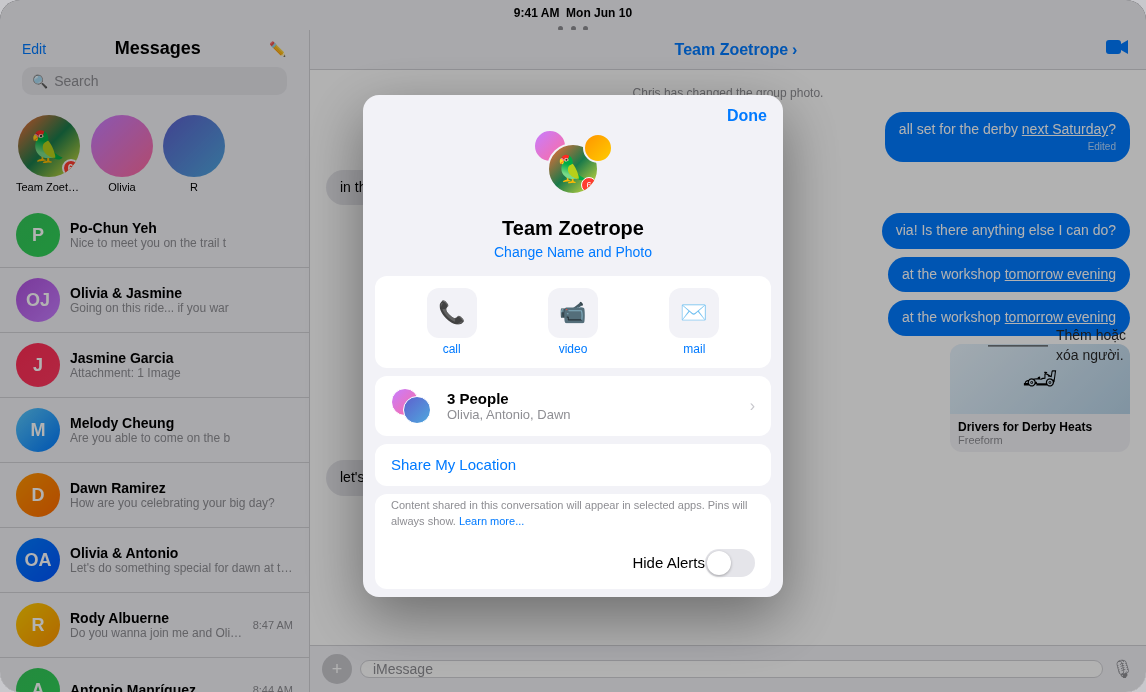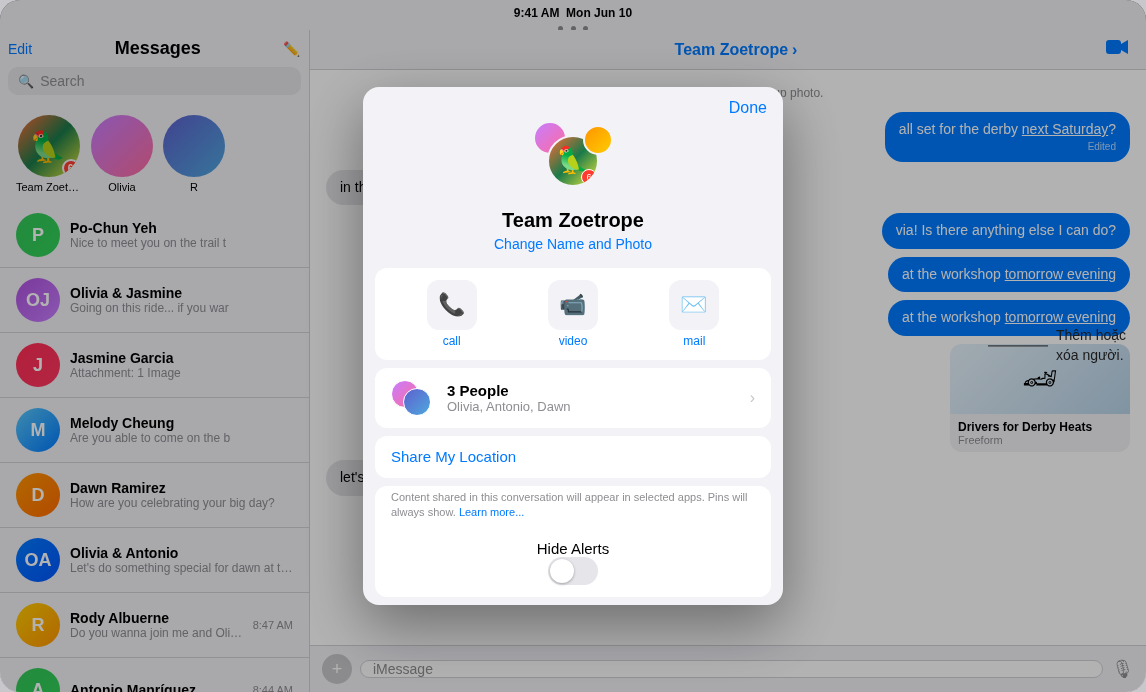--- a/index.html
+++ b/index.html
@@ -73,7 +73,7 @@
       border-right: 1px solid #d1d1d6;
     }
     .sidebar-header {
-      padding: 8px 8px 6px;
+      padding: 8px 22px 6px;
       background: #f2f2f7;
     }
     .sidebar-top-row {

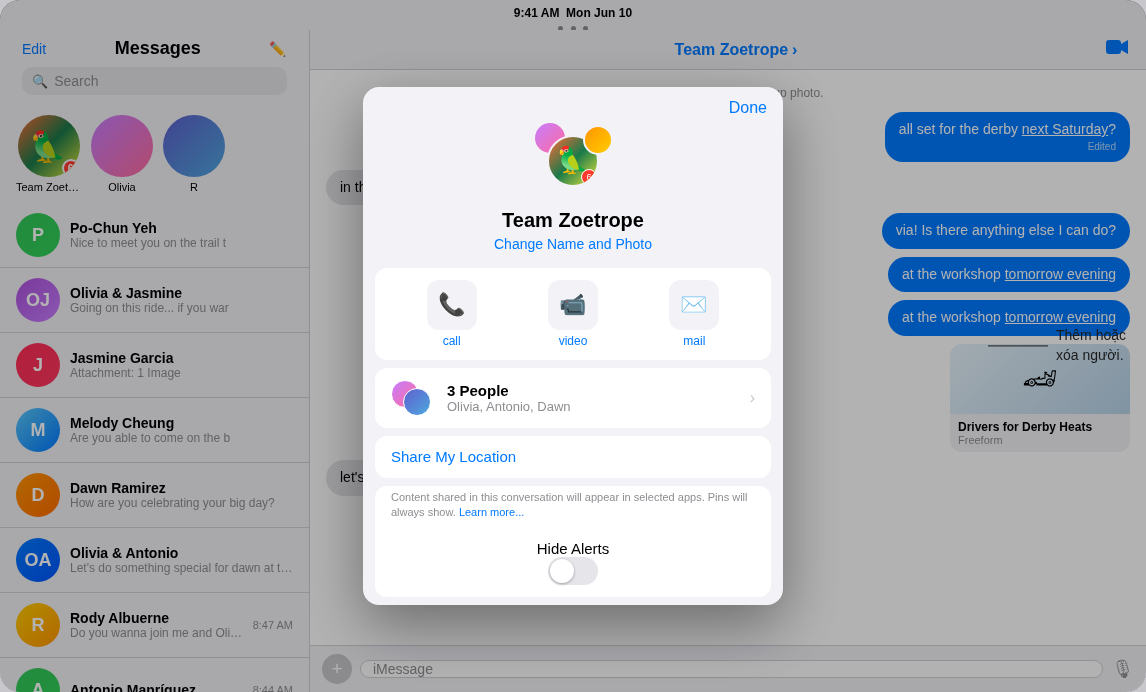--- a/index.html
+++ b/index.html
@@ -392,7 +392,7 @@
     .modal-done-btn {
       font-size: 16px;
       color: #007aff;
-      font-weight: 400;
+      font-weight: 700;
       cursor: pointer;
       background: none;
       border: none;

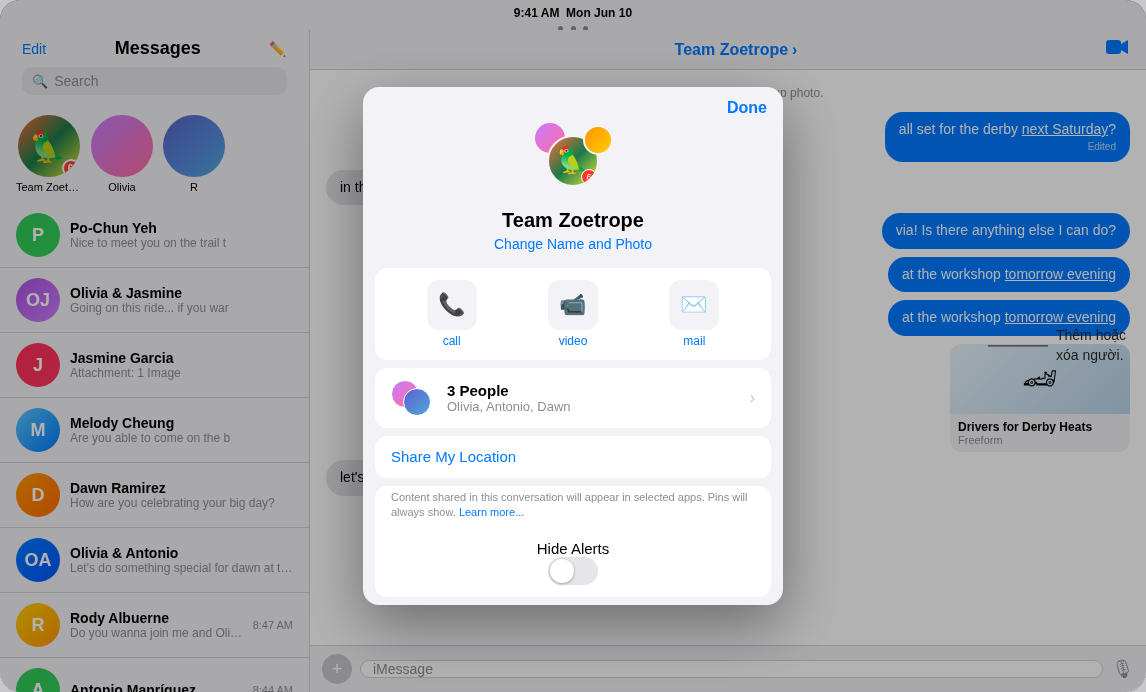--- a/index.html
+++ b/index.html
@@ -616,7 +616,6 @@
       align-items: center;
       justify-content: flex-end;
       padding: 12px 16px;
-      flex-direction: column;
     }
     .annotation-text {
       font-size: 14px;

